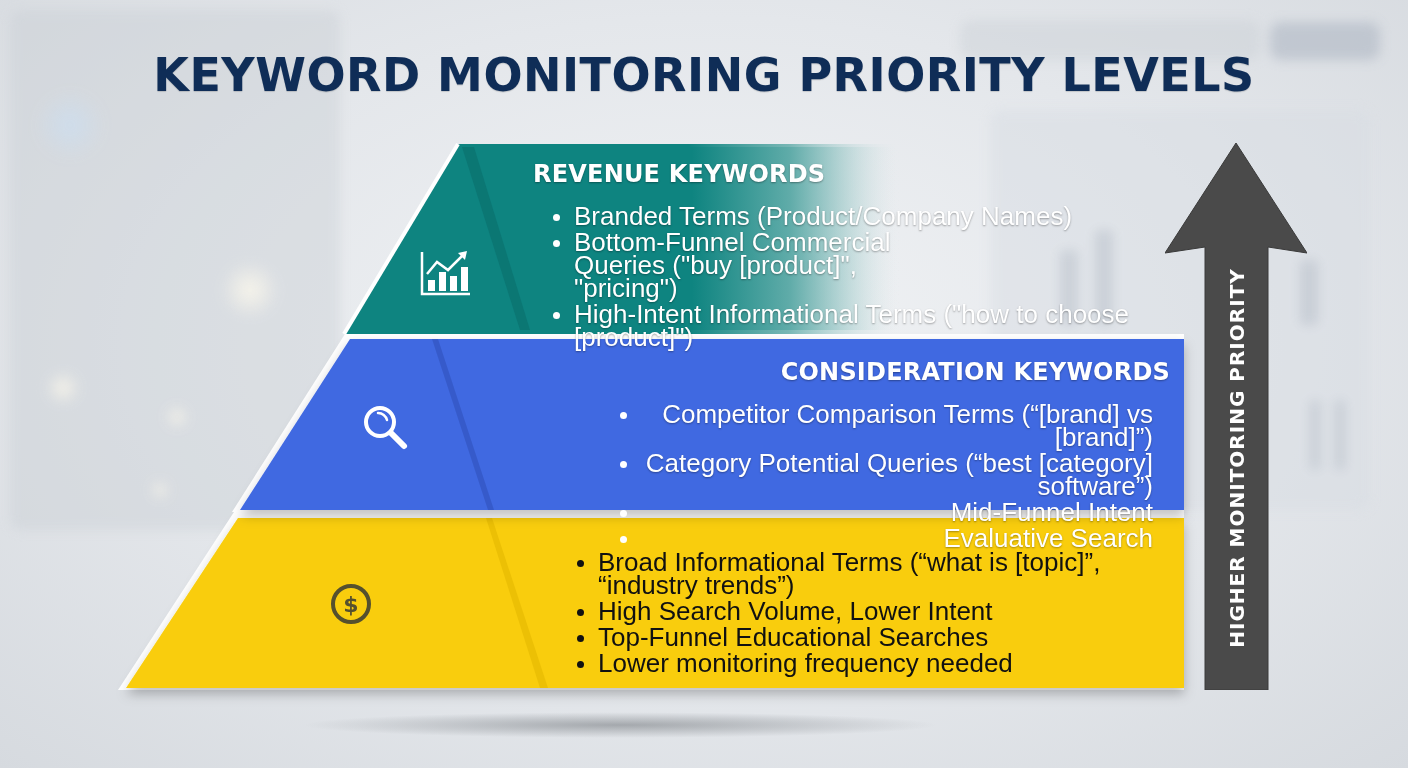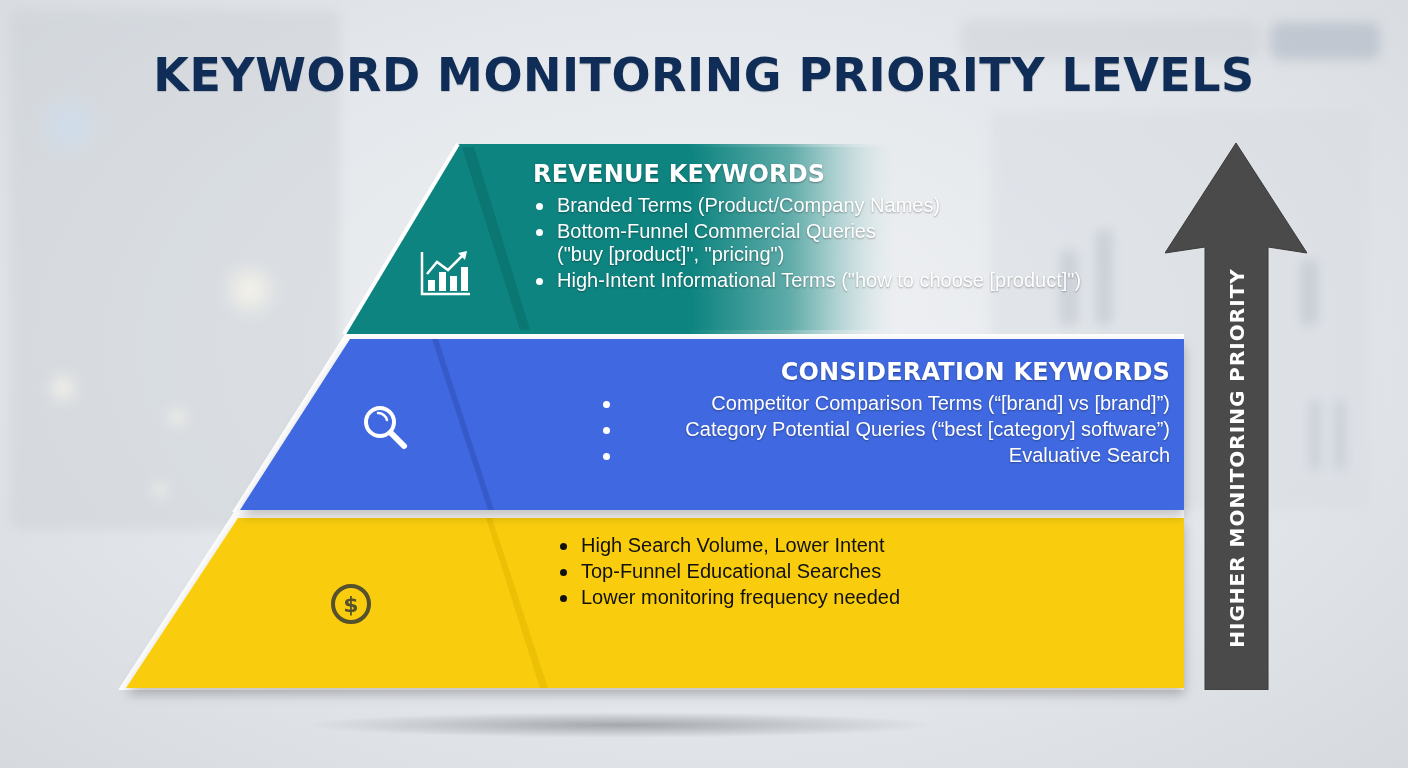--- a/index.html
+++ b/index.html
@@ -75,10 +75,10 @@
     }
     .tier-list {
       list-style: none;
-      margin: 0;
+      margin: 17px;
       padding: 0;
       font-family: "Liberation Sans", sans-serif;
-      font-size: 20px;
+      font-size: 26px;
       line-height: 23px;
     }
     .tier-list li {

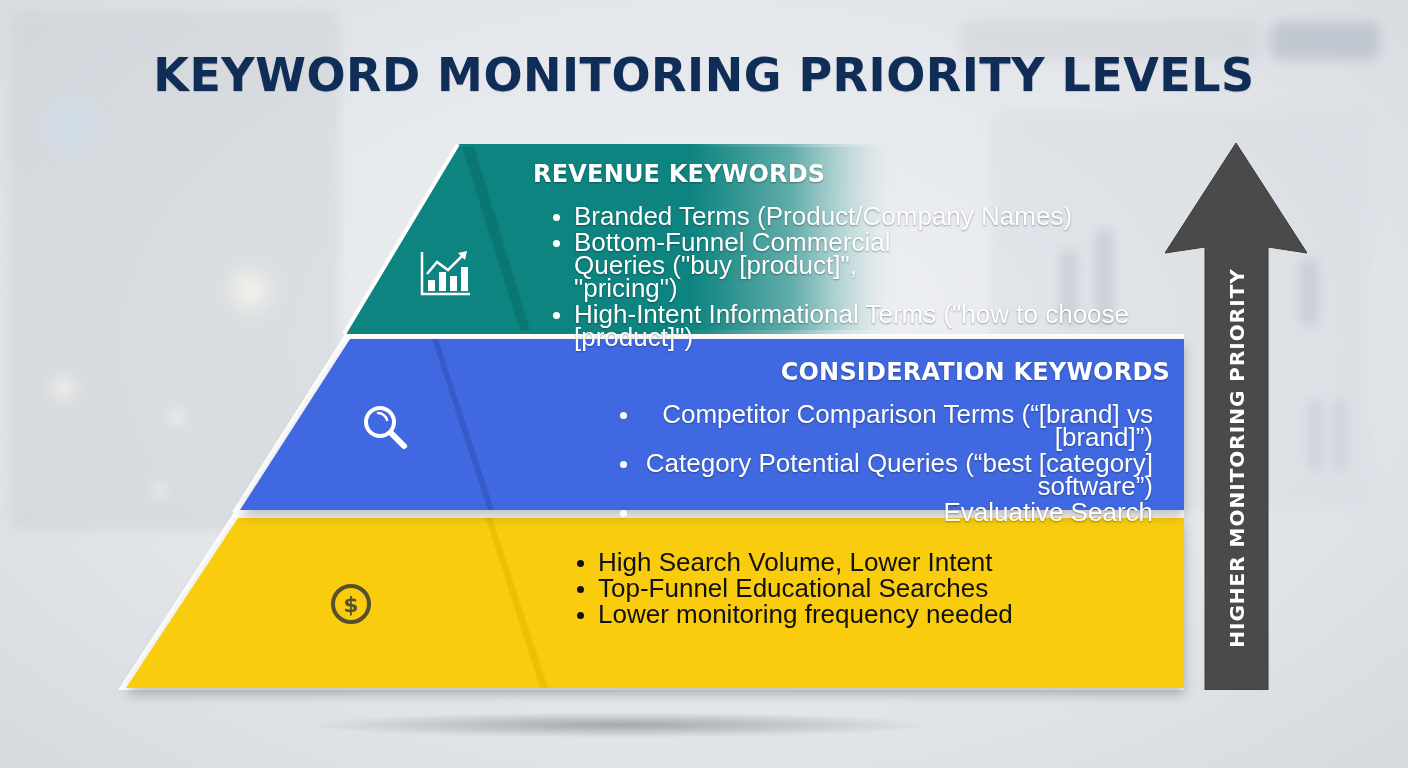--- a/index.html
+++ b/index.html
@@ -230,6 +230,7 @@
     <ul class="tier-list">
       <li>Competitor Comparison Terms (“[brand] vs [brand]”)</li>
       <li>Category Potential Queries (“best [category] software”)</li>
+      <li>Mid-Funnel Intent</li>
       <li>Evaluative Search</li>
     </ul>
   </div>

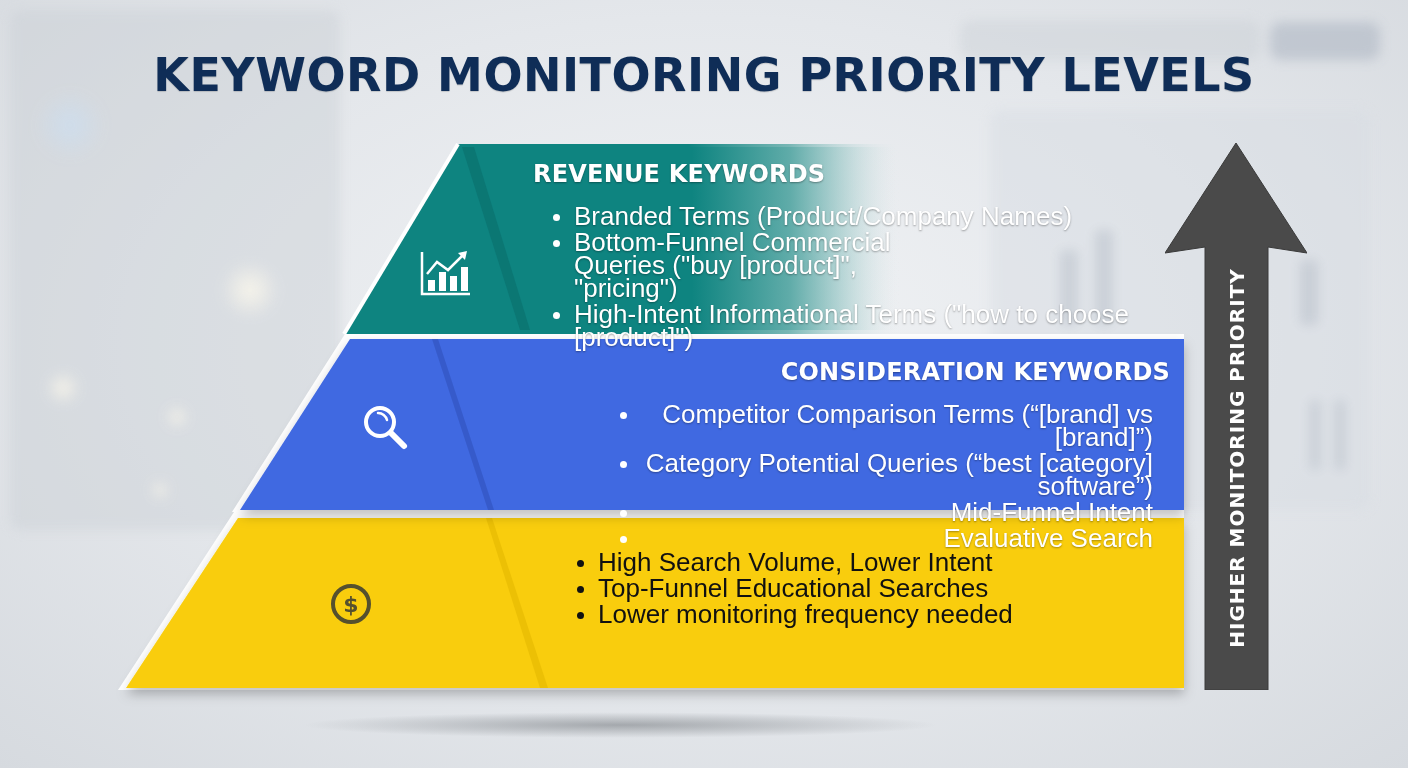--- a/index.html
+++ b/index.html
@@ -237,6 +237,7 @@
 
   <div class="tier-content dark-text" style="left:557px;top:534px;width:620px;">
     <ul class="tier-list">
+      <li>Broad Informational Terms (“what is [topic]”, “industry trends”)</li>
       <li>High Search Volume, Lower Intent</li>
       <li>Top-Funnel Educational Searches</li>
       <li>Lower monitoring frequency needed</li>

